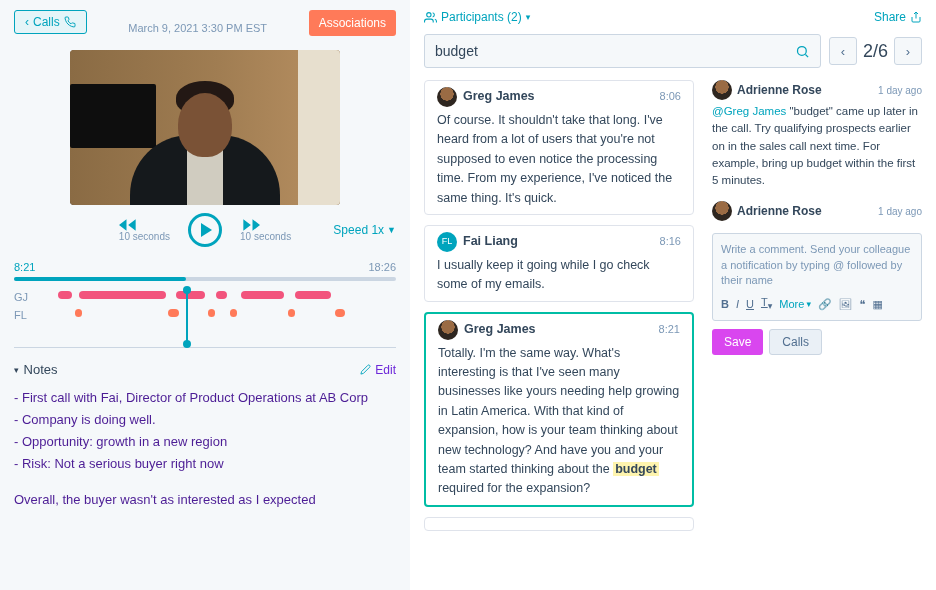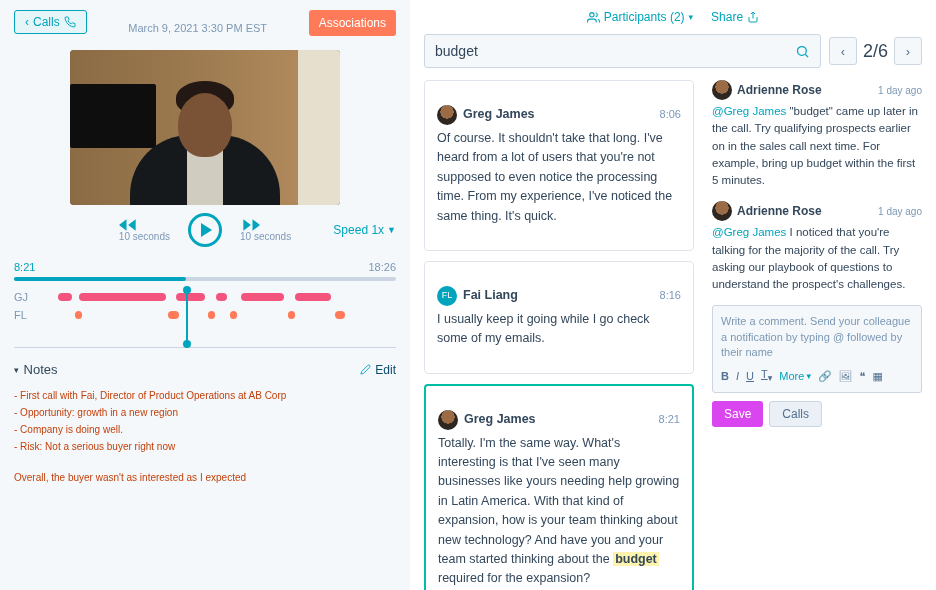--- a/index.html
+++ b/index.html
@@ -58,7 +58,7 @@
 .notes-body { font-size:10px; line-height:1.7; color:#c2410c; }
 
 
-.rhdr { display:flex; justify-content:center; gap:18px; align-items:center; font-size:12px; color:#00a4bd; }
+.rhdr { display:flex; justify-content:space-between; gap:18px; align-items:center; font-size:12px; color:#00a4bd; }
 .rbtn { cursor:pointer; display:inline-flex; align-items:center; gap:4px; }
 
 

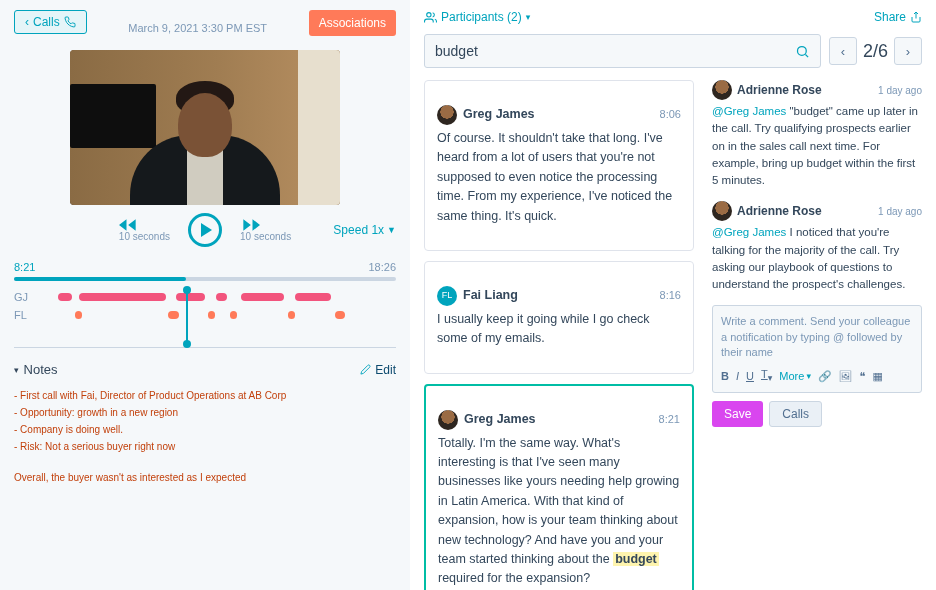--- a/index.html
+++ b/index.html
@@ -75,7 +75,7 @@
 .transcript { flex:1; overflow-y:auto; padding-right:4px; }
 .comments { width:210px; display:flex; flex-direction:column; }
 
-.msg { border:1px solid #dfe3eb; border-radius:4px; padding:24px 12px; margin-bottom:10px; font-size:12.5px; line-height:1.55; }
+.msg { border:1px solid #dfe3eb; border-radius:4px; padding:6px 12px; margin-bottom:10px; font-size:12.5px; line-height:1.55; }
 .msg.hl { border:2px solid #00bda5; }
 .msg-hdr { display:flex; align-items:center; gap:6px; margin-bottom:4px; }
 .av { width:20px; height:20px; border-radius:50%; flex-shrink:0; }

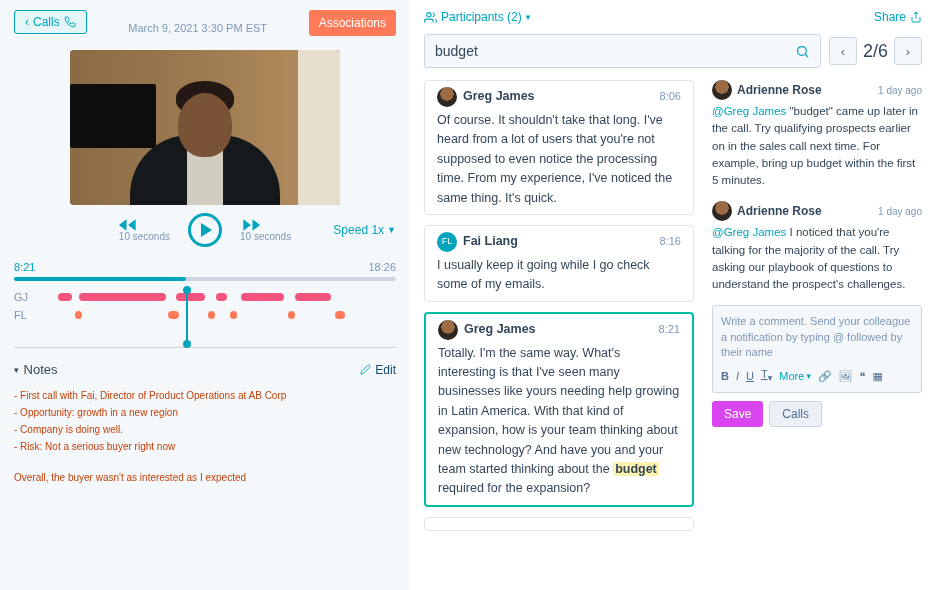--- a/index.html
+++ b/index.html
@@ -310,7 +310,6 @@
                 <span class="nm">Adrienne Rose</span>
                 <span class="ts">1 day ago</span>
               </div>
-              <div><span class="mention">@Greg James</span> I noticed that you're talking for the majority of the call. Try asking our playbook of questions to understand the prospect's challenges.</div>
             </div>
           </div>
         <div class="editor">

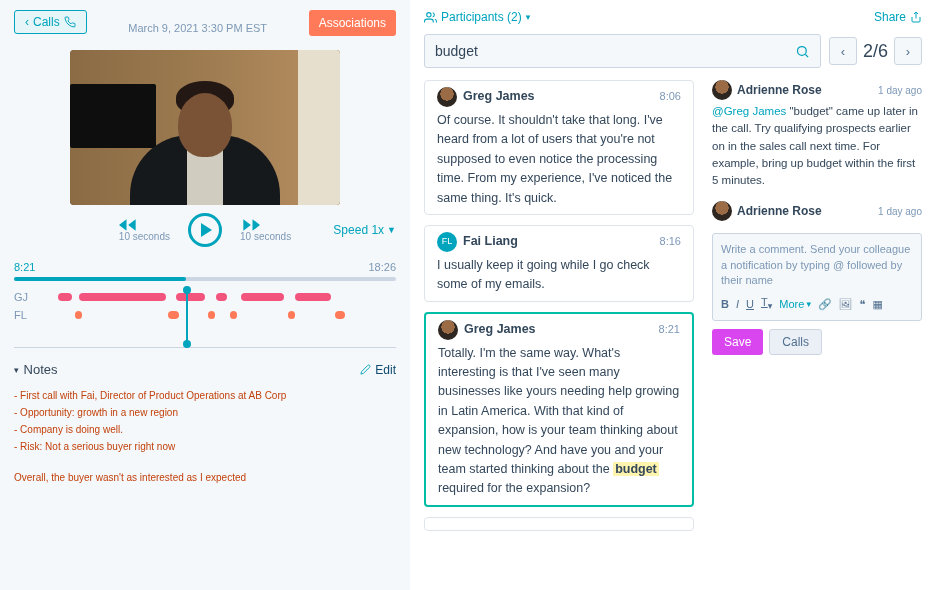--- a/index.html
+++ b/index.html
@@ -40,7 +40,7 @@
 .tl-bar { height:4px; background:#cbd6e2; border-radius:2px; position:relative; }
 .tl-prog { position:absolute; left:0; top:0; height:4px; background:#00a4bd; border-radius:2px; }
 .tl-rows { margin-top:10px; }
-.tl-row { display:flex; align-items:center; gap:8px; margin-bottom:6px; color:#7c98b6; }
+.tl-row { display:flex; align-items:flex-start; gap:8px; margin-bottom:6px; color:#7c98b6; }
 .tl-track { flex:1; height:8px; position:relative; }
 .seg { position:absolute; top:0; height:8px; border-radius:4px; }
 .seg.pink { background:#f2547d; }

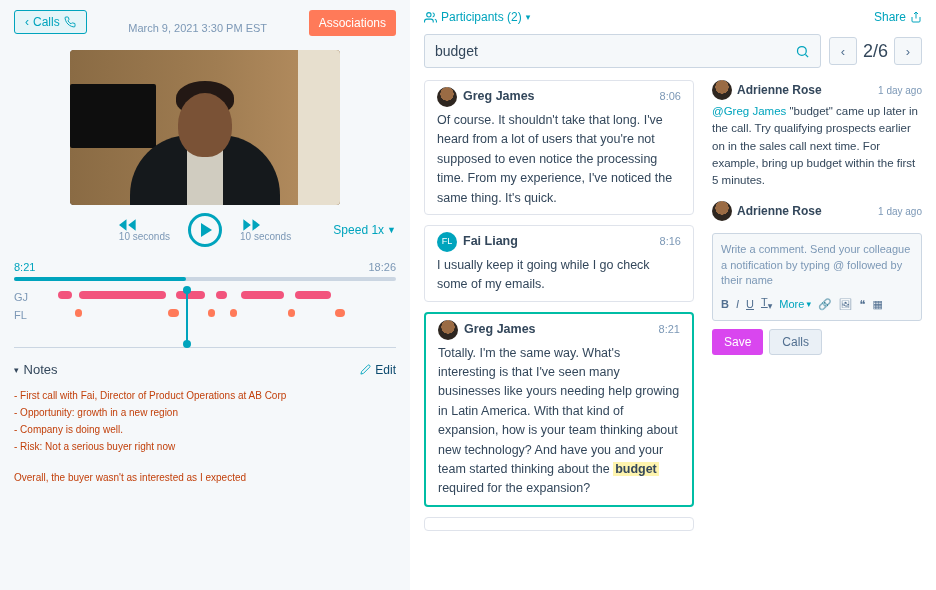--- a/index.html
+++ b/index.html
@@ -54,7 +54,7 @@
 .notes { margin-top:26px; border-top:1px solid #cbd6e2; padding-top:14px; }
 .notes-hdr { display:flex; justify-content:space-between; align-items:center; margin-bottom:10px; }
 .notes-title { color:#33475b; font-weight:500; display:inline-flex; align-items:center; gap:5px; }
-.edit { color:#0c4a6e; font-size:12px; cursor:pointer; display:inline-flex; align-items:center; gap:4px; }
+.edit { color:#6d28d9; font-size:12px; cursor:pointer; display:inline-flex; align-items:center; gap:4px; }
 .notes-body { font-size:10px; line-height:1.7; color:#c2410c; }
 
 

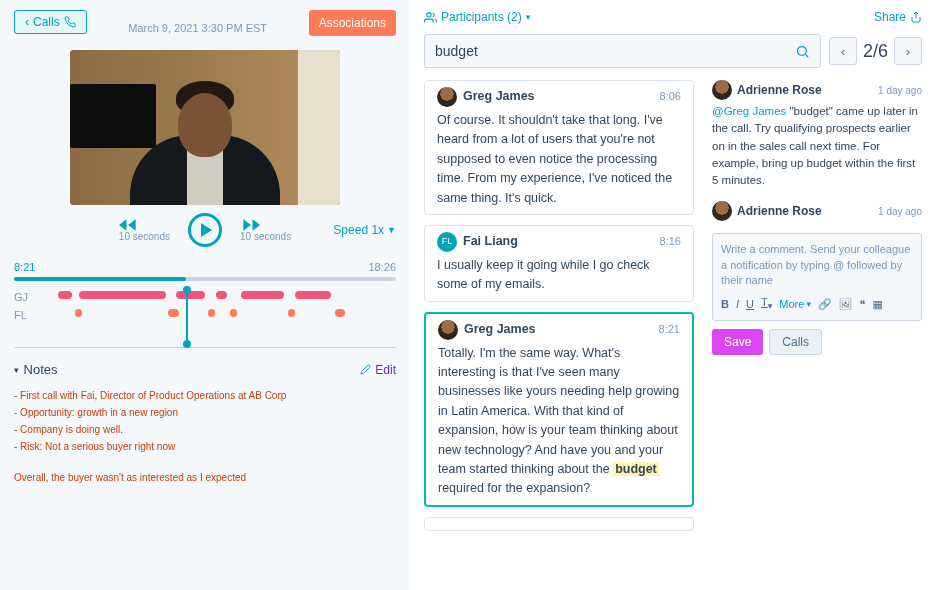--- a/index.html
+++ b/index.html
@@ -55,7 +55,7 @@
 .notes-hdr { display:flex; justify-content:space-between; align-items:center; margin-bottom:10px; }
 .notes-title { color:#33475b; font-weight:500; display:inline-flex; align-items:center; gap:5px; }
 .edit { color:#6d28d9; font-size:12px; cursor:pointer; display:inline-flex; align-items:center; gap:4px; }
-.notes-body { font-size:10px; line-height:1.7; color:#c2410c; }
+.notes-body { font-size:13px; line-height:1.7; color:#4c1d95; }
 
 
 .rhdr { display:flex; justify-content:space-between; gap:18px; align-items:center; font-size:12px; color:#00a4bd; }

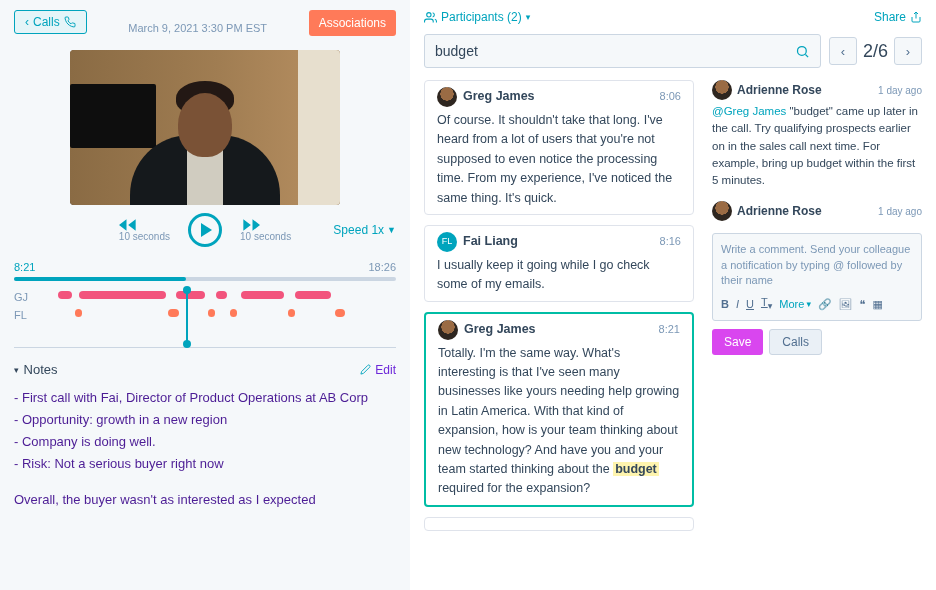--- a/index.html
+++ b/index.html
@@ -213,8 +213,8 @@
       </div>
       <div class="notes-body" id="notes-body">
           <div>- First call with Fai, Director of Product Operations at AB Corp</div>
+          <div>- Company is doing well.</div>
           <div>- Opportunity: growth in a new region</div>
-          <div>- Company is doing well.</div>
           <div>- Risk: Not a serious buyer right now</div>
           <div style="margin-top: 14px;">Overall, the buyer wasn't as interested as I expected</div>
         </div>

